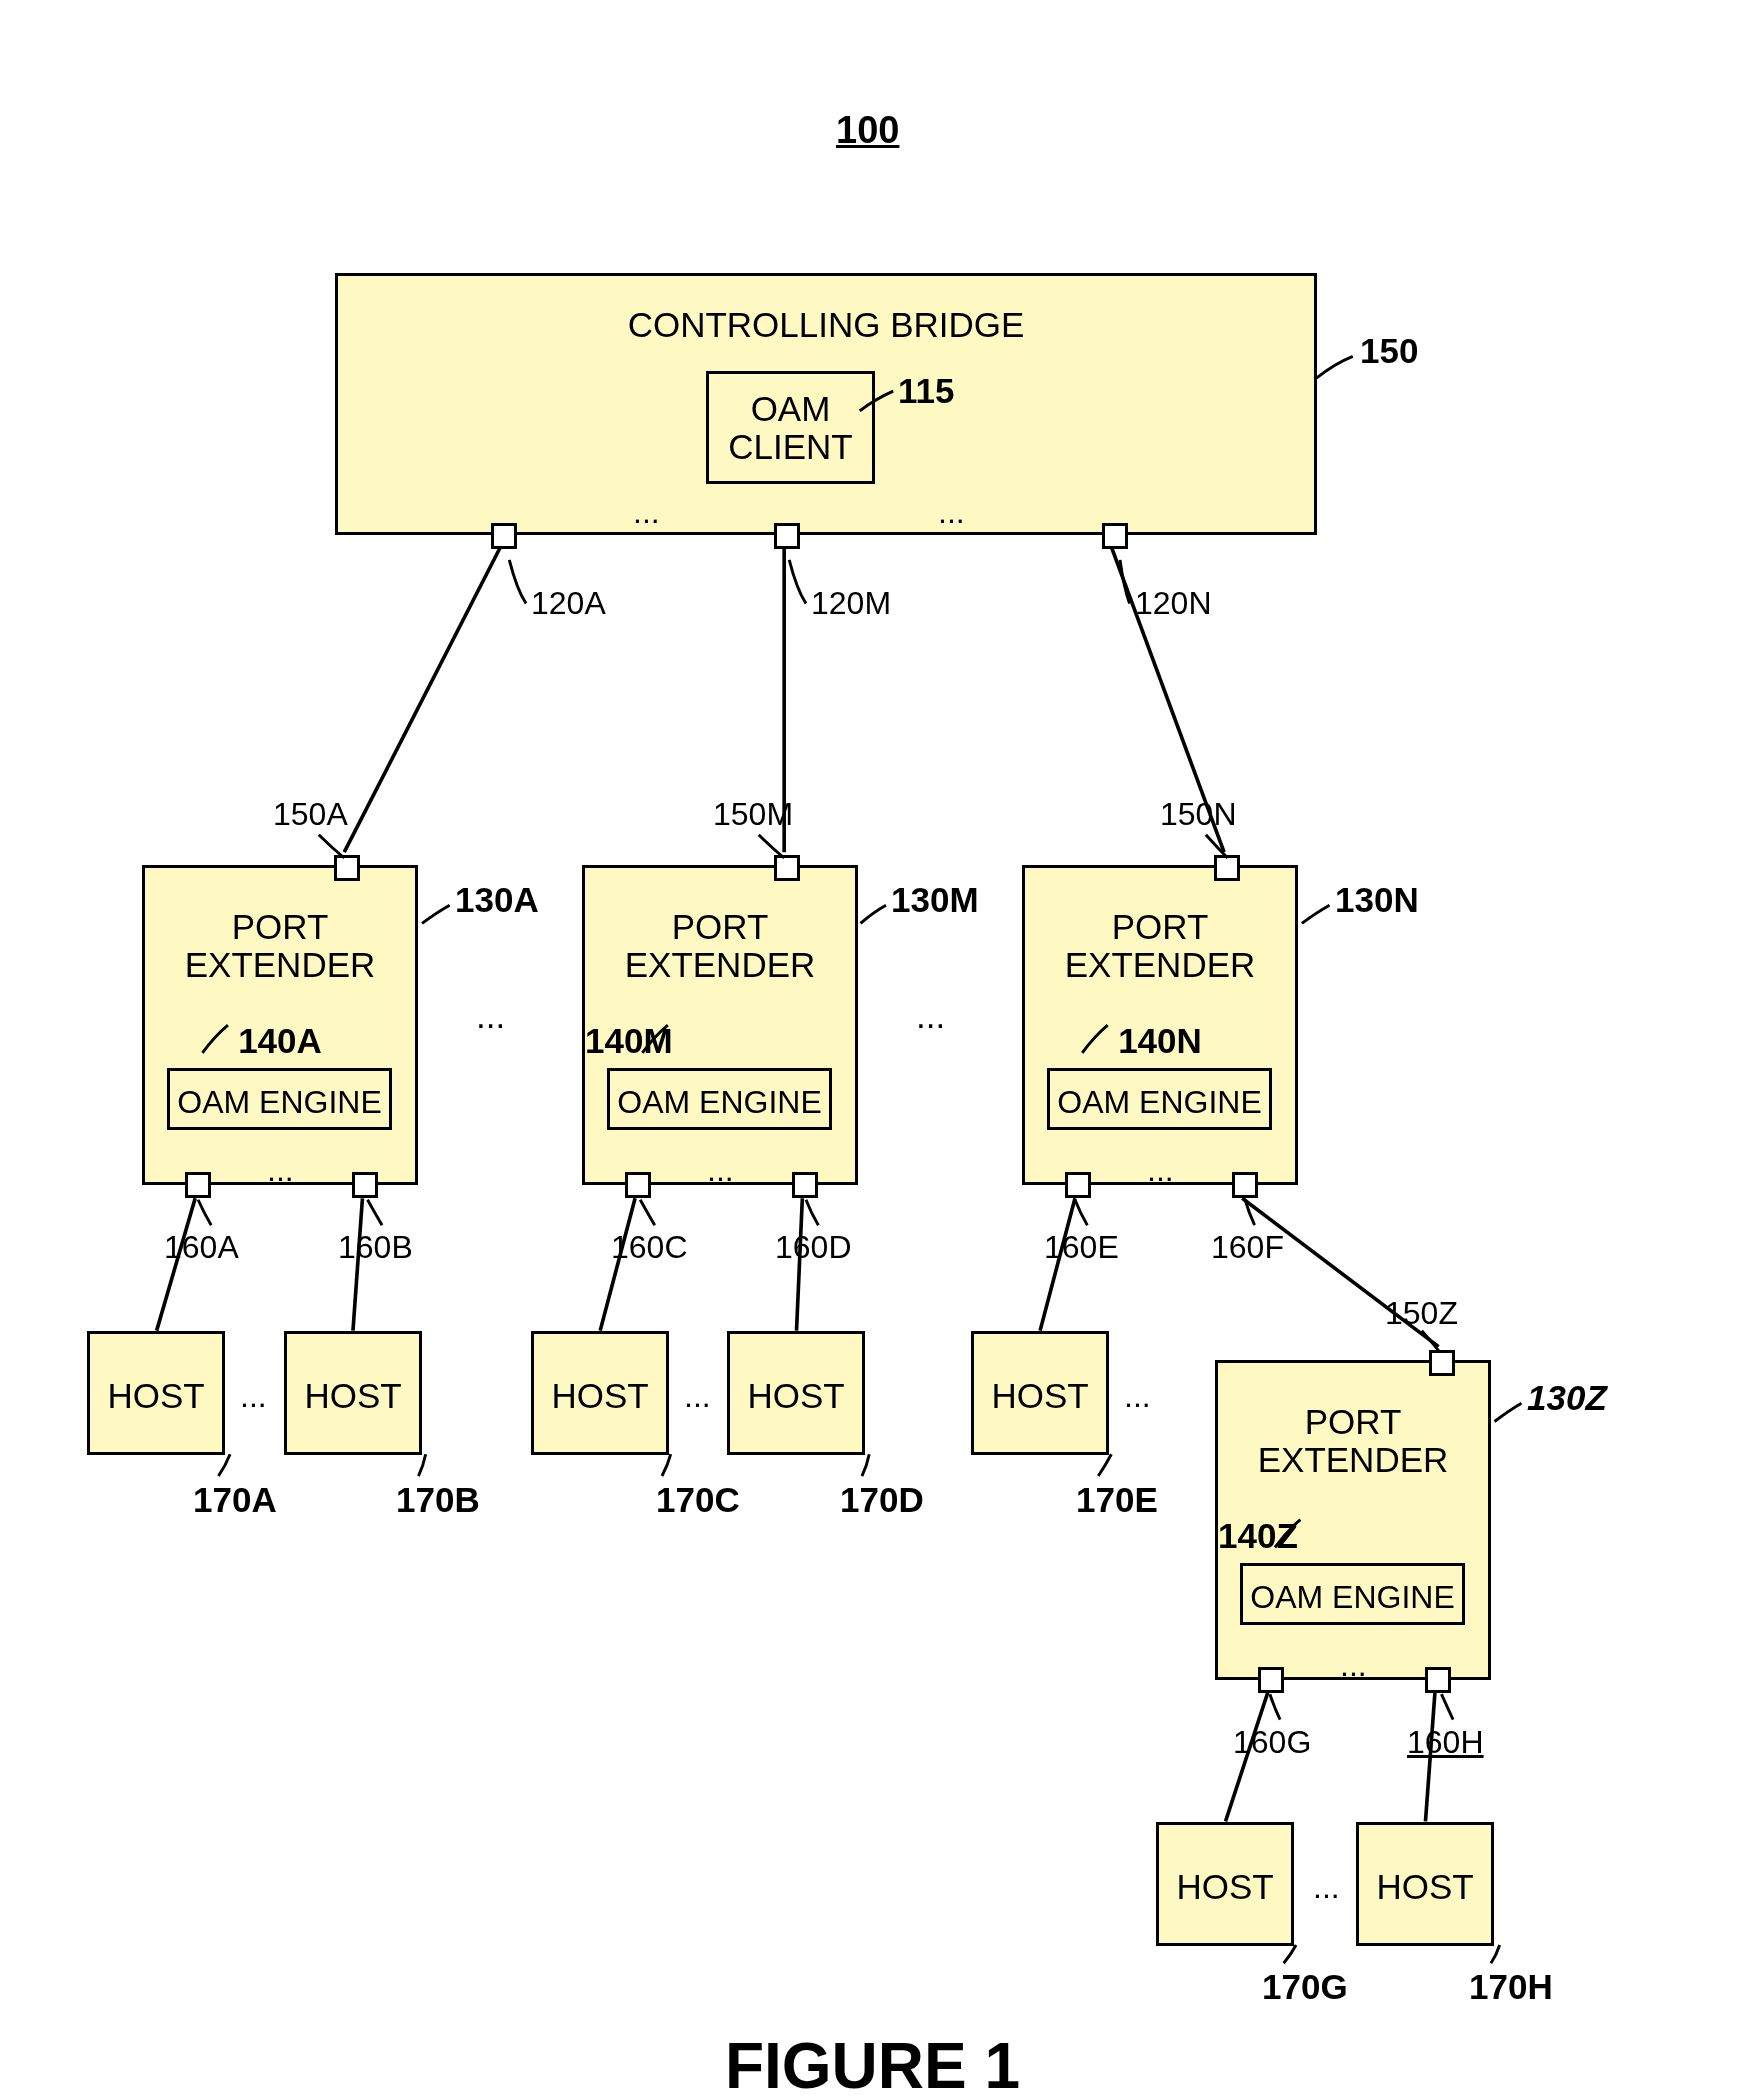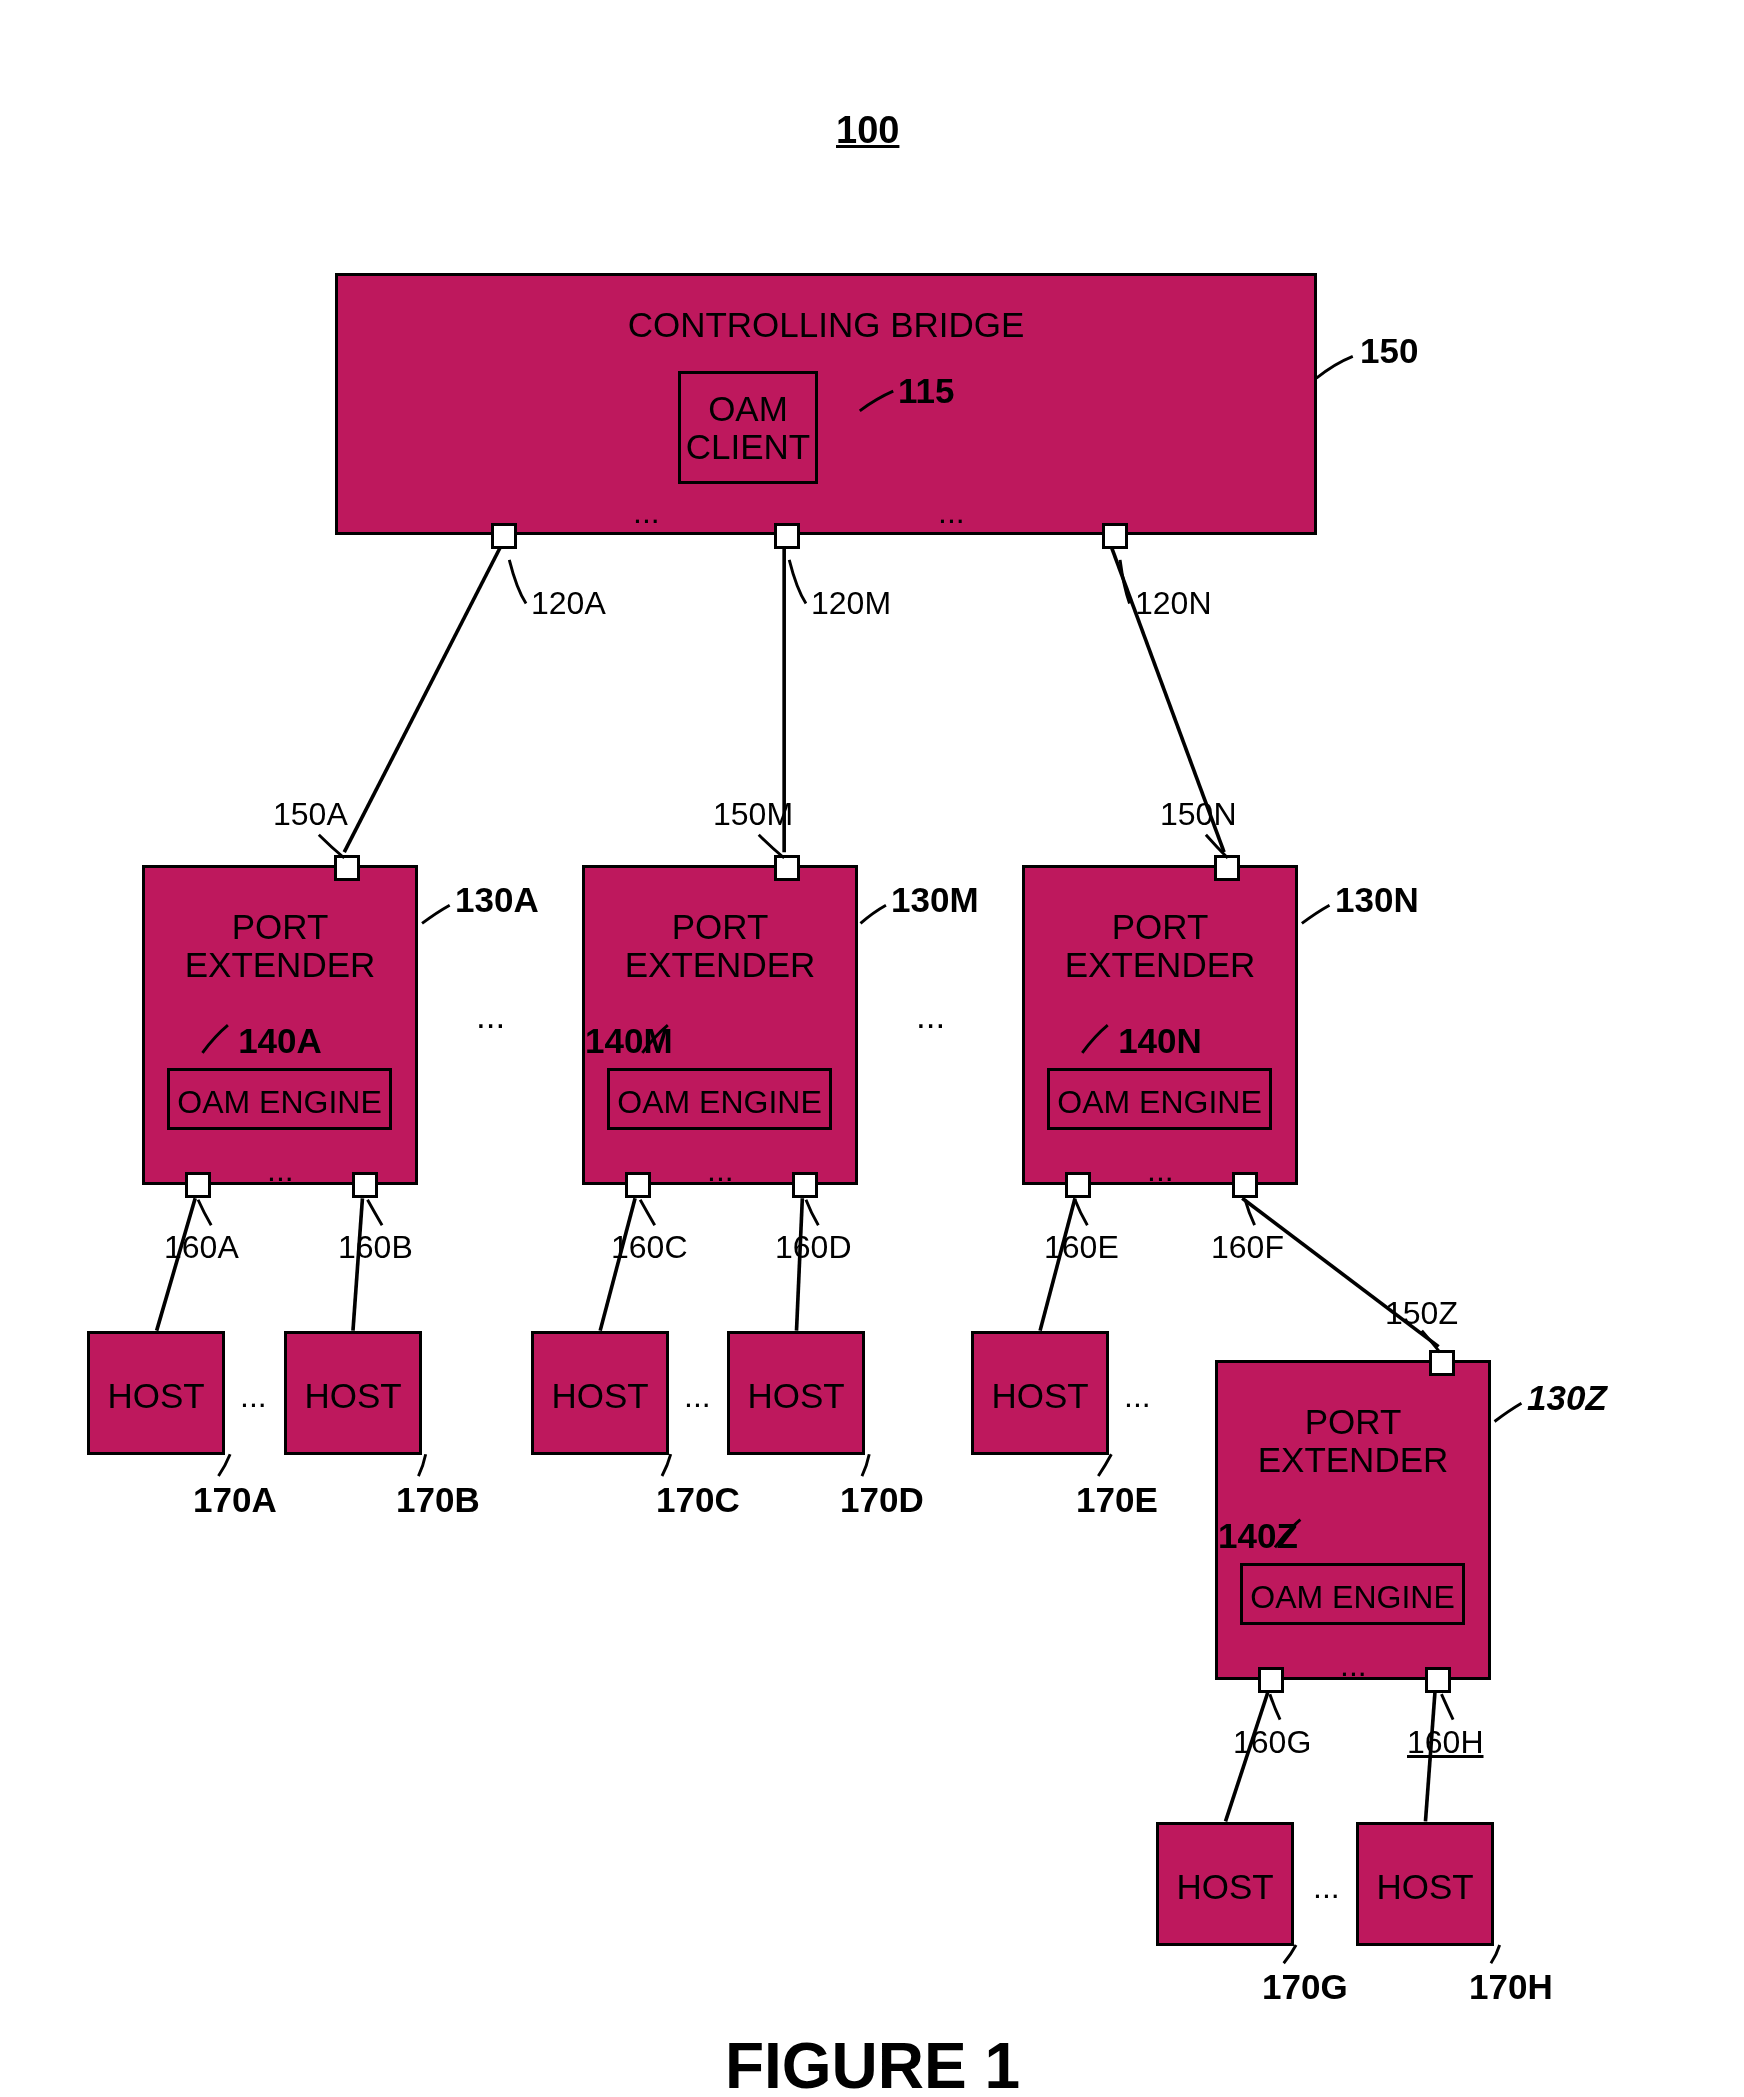--- a/index.html
+++ b/index.html
@@ -17,7 +17,7 @@
   .abs { position: absolute; }
   .box {
     border: 3.6px solid #000;
-    background: #be185d;
+    background: #fef9c3;
     box-sizing: border-box;
   }
   .port {

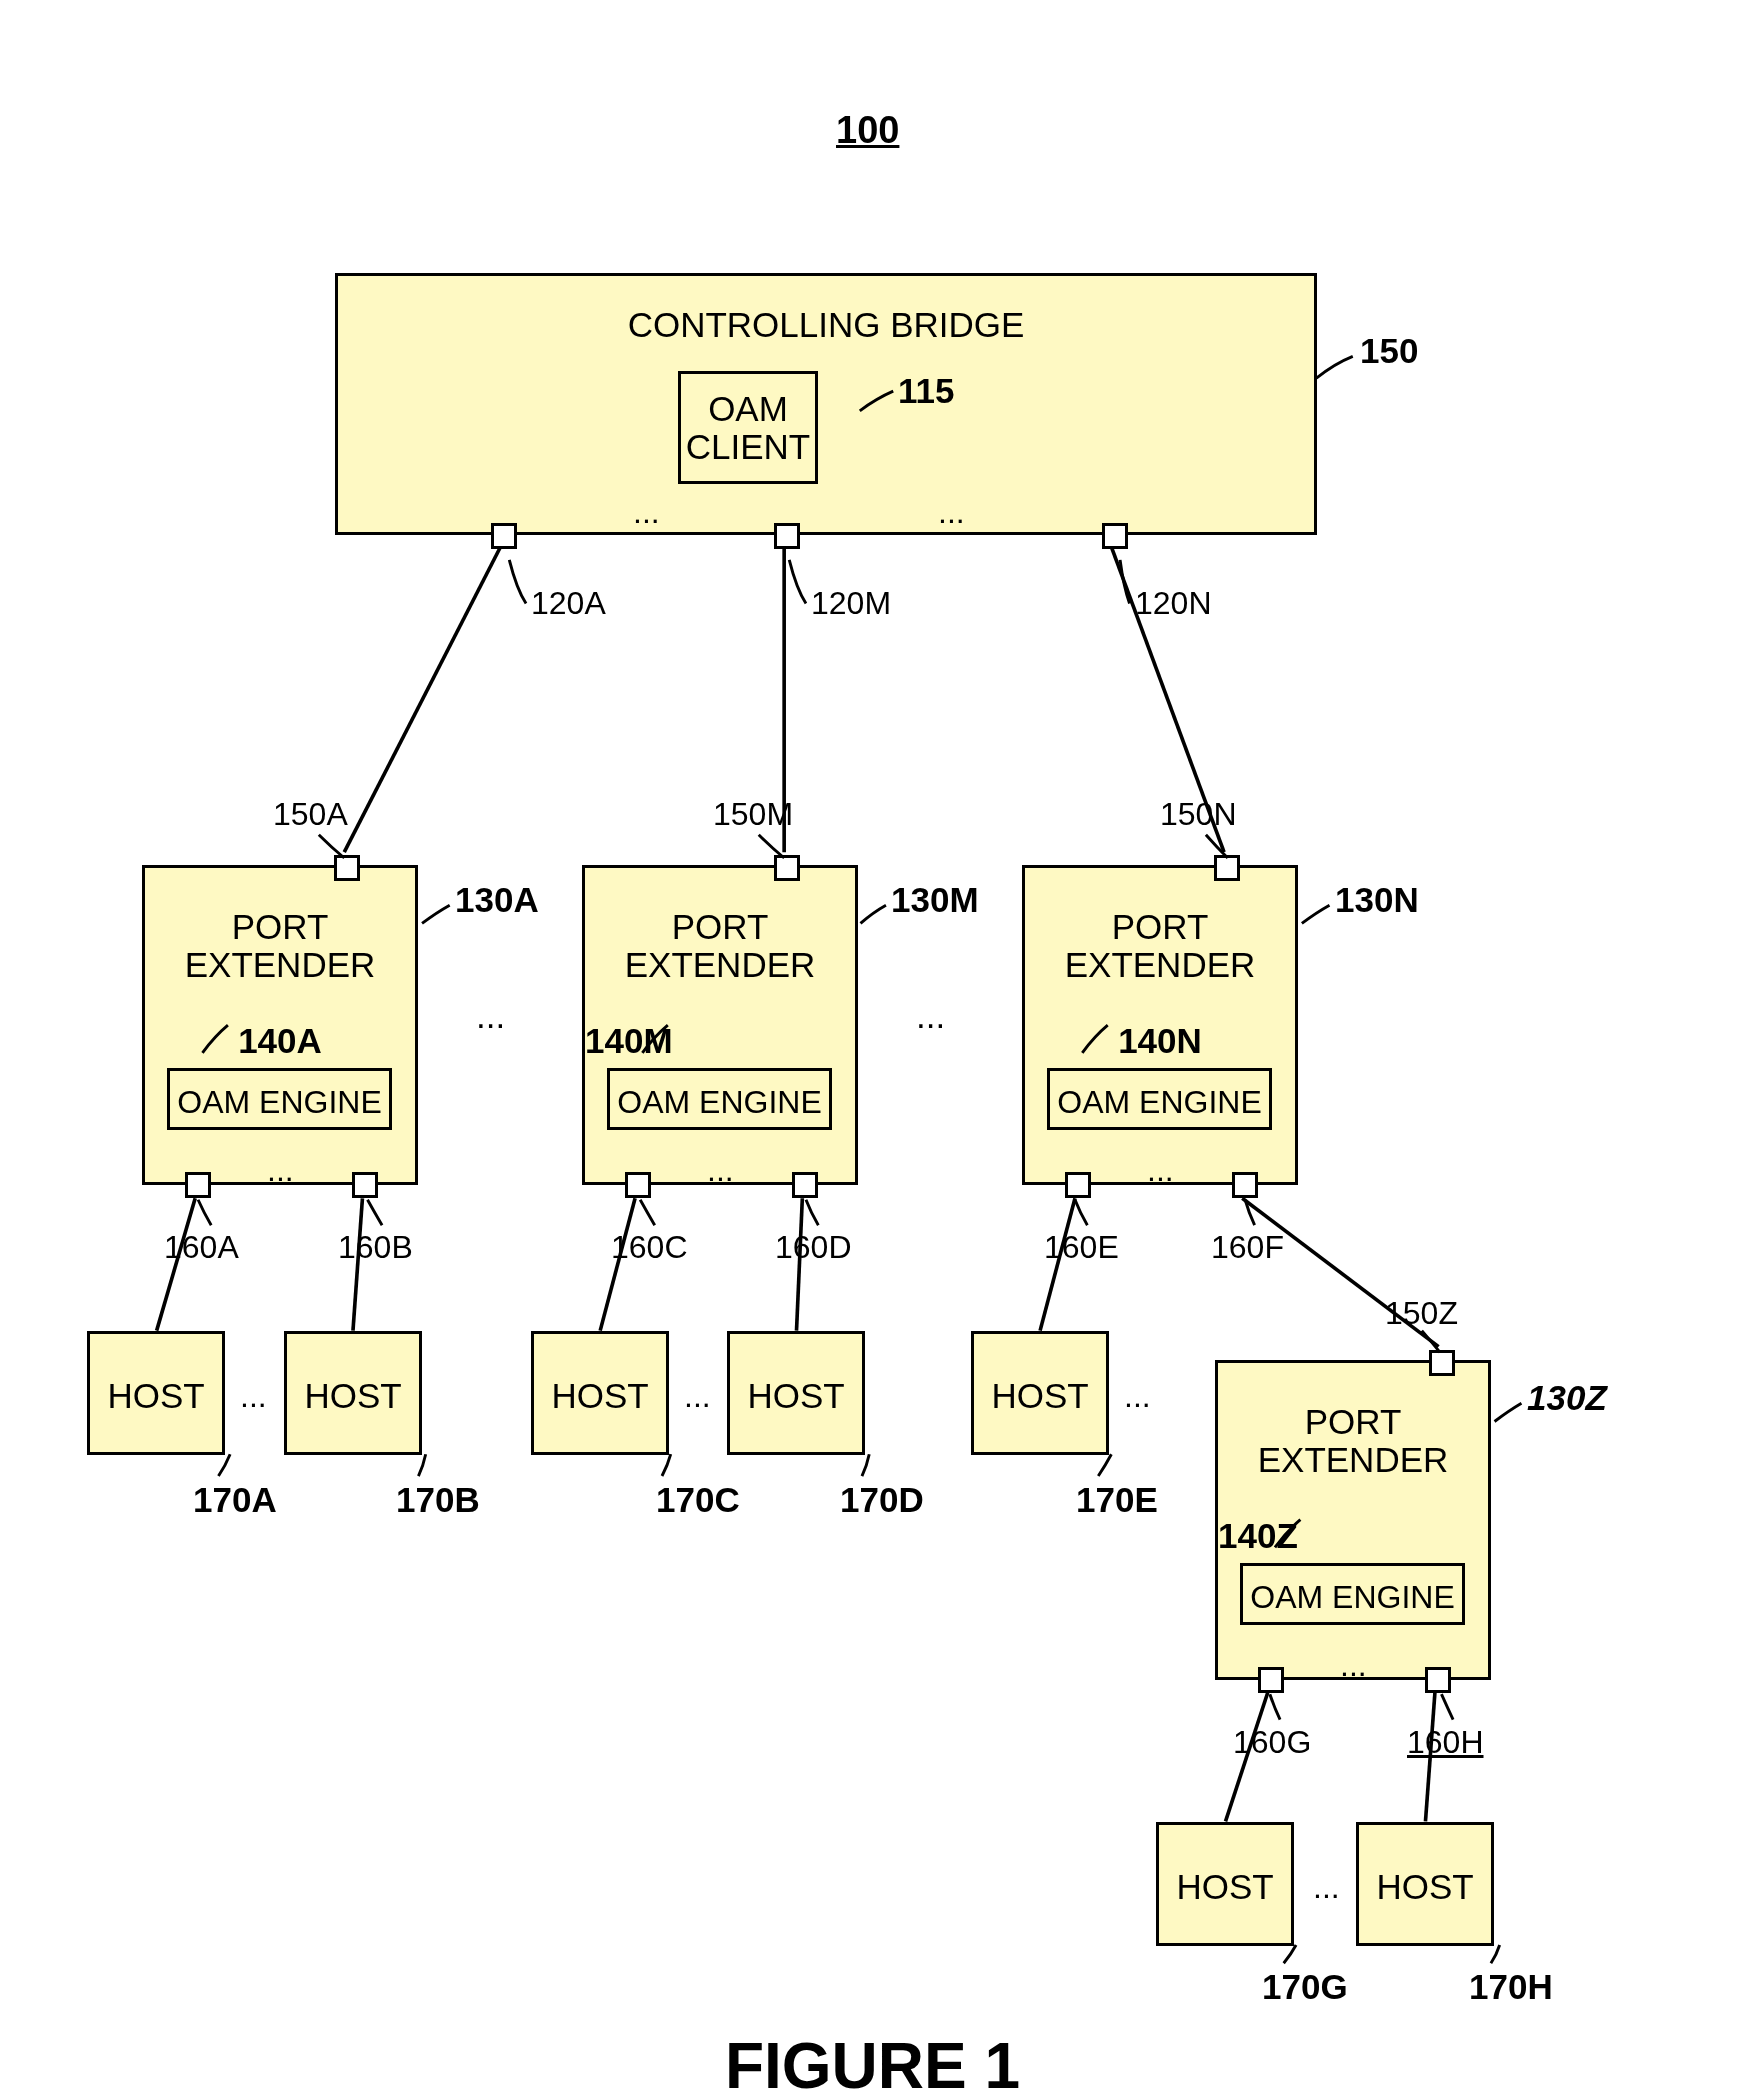--- a/index.html
+++ b/index.html
@@ -51,7 +51,7 @@
   <div class="abs box" style="left:335px; top:273px; width:982px; height:262px;">
     <div class="abs lbl f48" style="left:0; right:0; top:29px; text-align:center;">CONTROLLING BRIDGE</div>
 
-    <div class="abs box" style="left:340px; top:95px; width:140px; height:113px;">
+    <div class="abs box" style="left:368px; top:95px; width:169px; height:113px;">
       <div class="abs lbl f48" style="left:0; right:0; top:16px; text-align:center; line-height:38px;">OAM
 CLIENT</div>
     </div>

